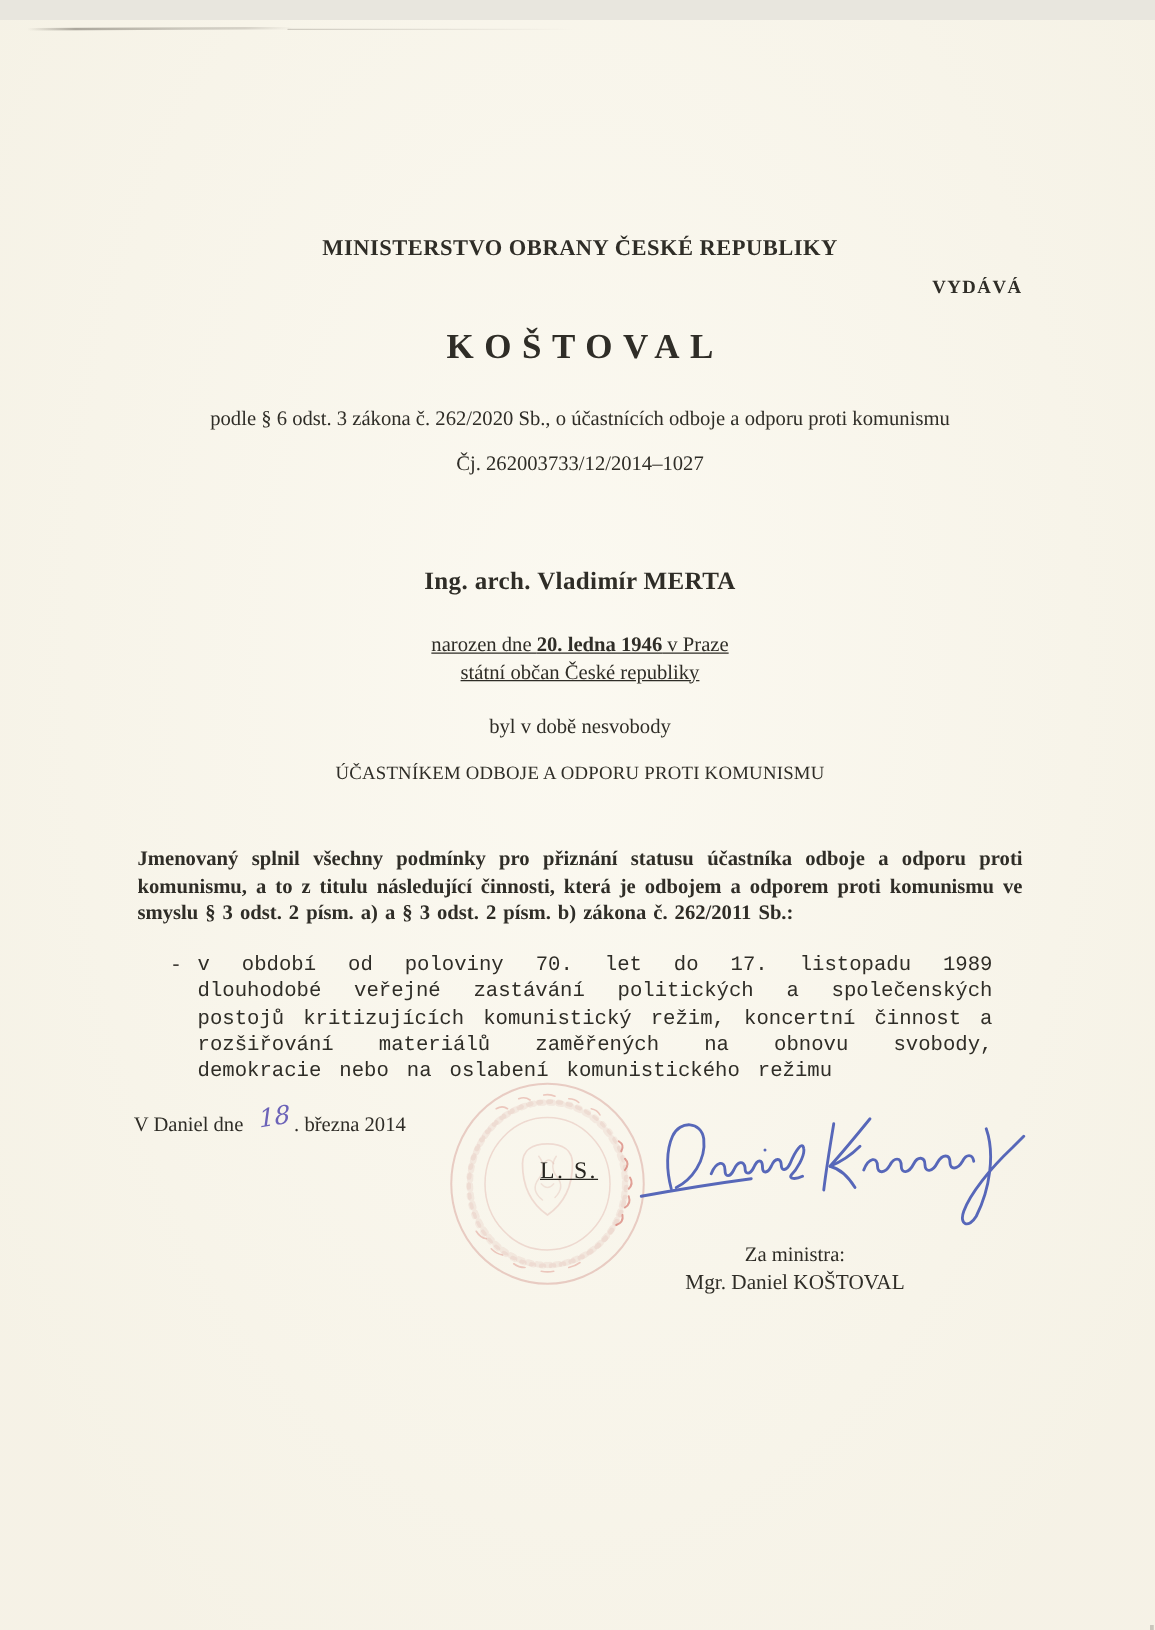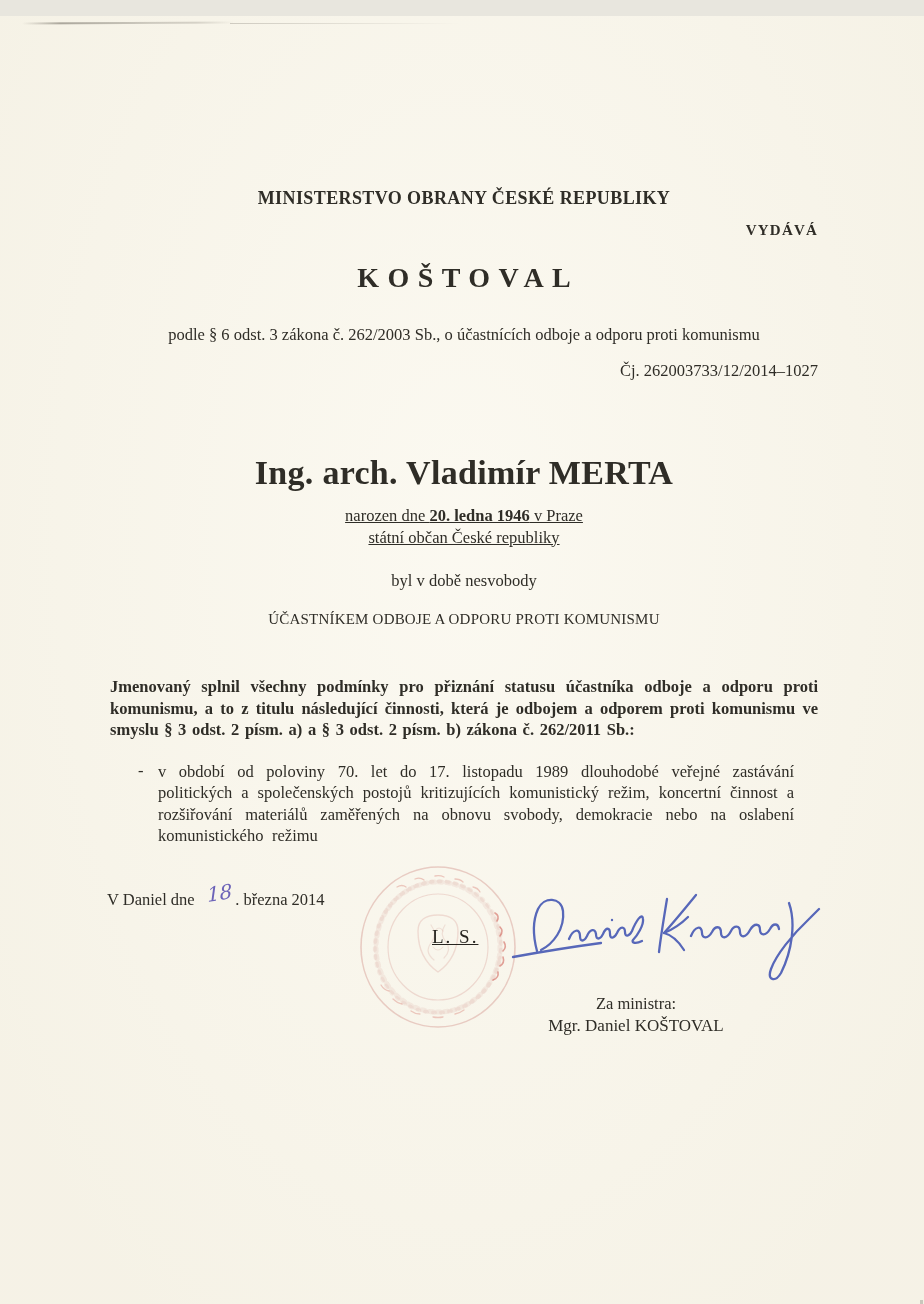--- a/index.html
+++ b/index.html
@@ -67,7 +67,7 @@
   <div class="abs center ministry">MINISTERSTVO OBRANY ČESKÉ REPUBLIKY</div>
   <div class="abs center issues">VYDÁVÁ</div>
   <div class="abs center cert-title">KOŠTOVAL</div>
-  <div class="abs center legal">podle § 6 odst. 3 zákona č. 262/2003 Sb., o účastnících odboje a odporu proti komunismu</div>
+  <div class="abs center legal">podle § 6 odst. 3 zákona č. 262/2020 Sb., o účastnících odboje a odporu proti komunismu</div>
   <div class="abs refno">Čj. 262003733/12/2014–1027</div>
 
   <div class="abs center name">Ing. arch. Vladimír MERTA</div>

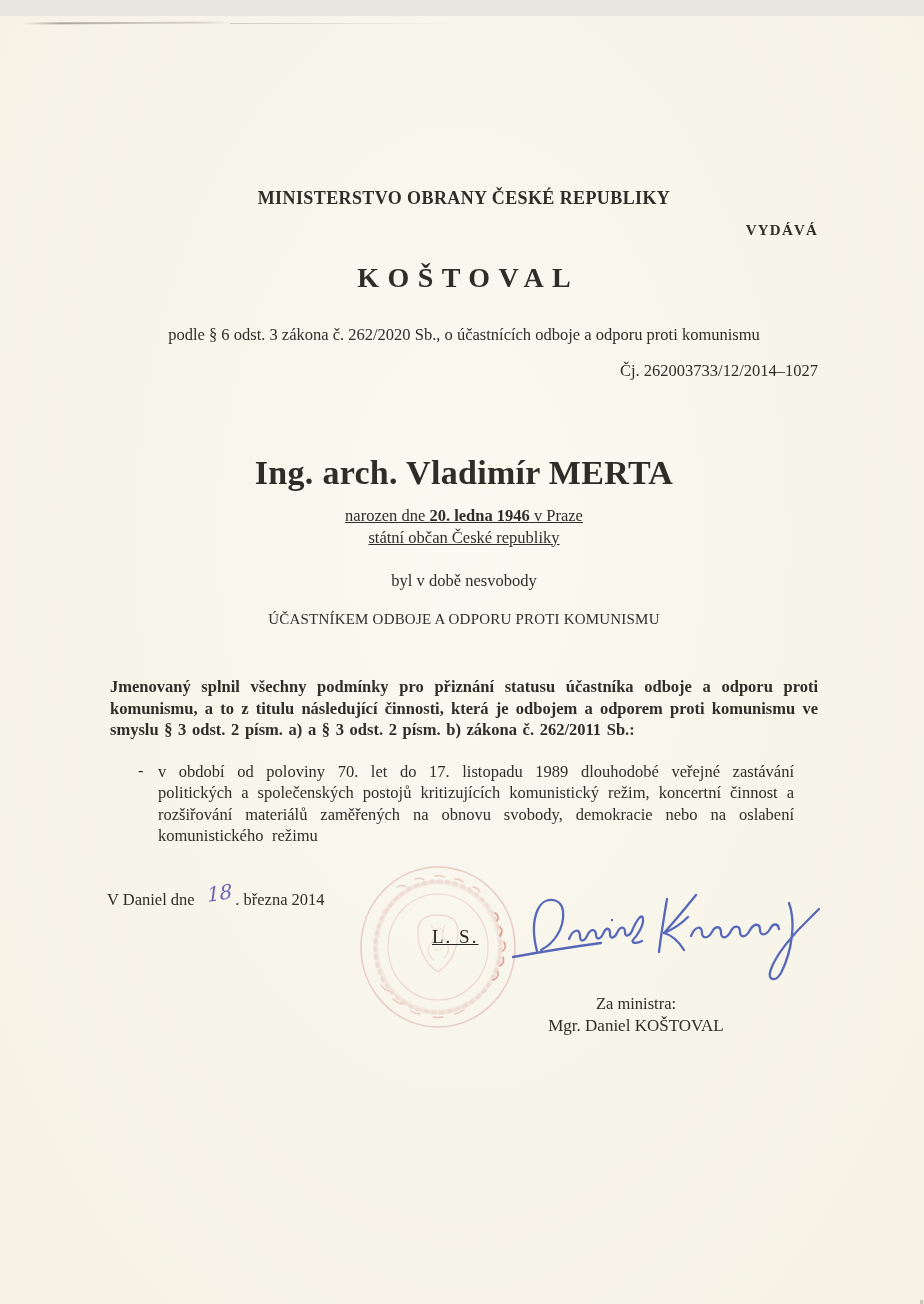--- a/index.html
+++ b/index.html
@@ -19,7 +19,7 @@
   .issues{top:206px;font-size:15px;font-weight:bold;letter-spacing:1.2px;text-align:right;}
   .cert-title{top:246px;font-size:28px;font-weight:bold;letter-spacing:.30em;text-indent:.30em;}
   .legal{top:309px;font-size:16.5px;}
-  .refno{top:345px;font-size:16.5px;text-align:right;}
+  .refno{top:345px;font-size:16.5px;text-align:center;}
   .name{top:438px;font-size:34px;font-weight:bold;letter-spacing:.3px;}
   .bornblock{top:489px;font-size:16.5px;line-height:21.5px;text-decoration:underline;}
   .intro{top:555px;font-size:16.5px;}

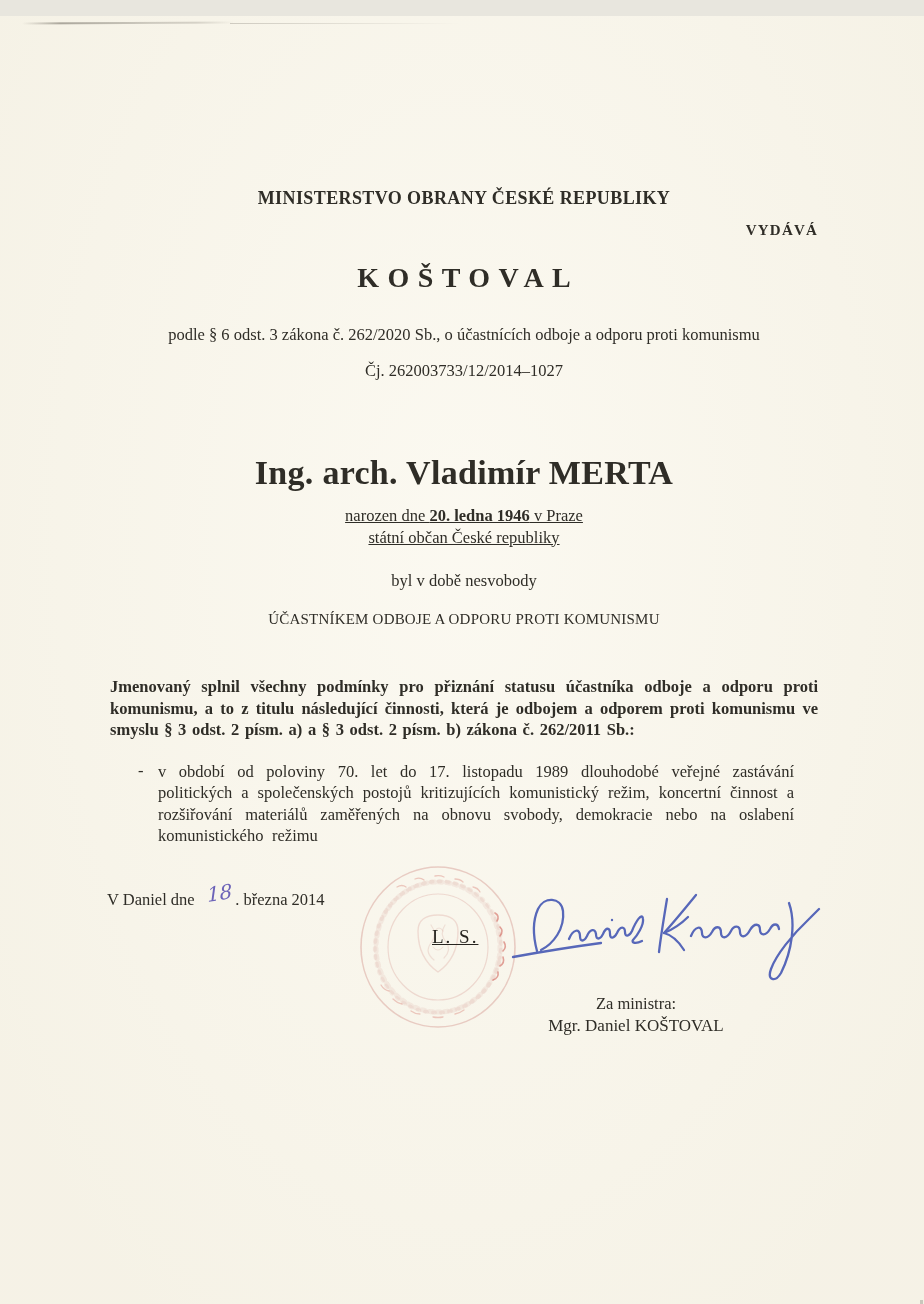--- a/index.html
+++ b/index.html
@@ -20,7 +20,7 @@
   .cert-title{top:246px;font-size:28px;font-weight:bold;letter-spacing:.30em;text-indent:.30em;}
   .legal{top:309px;font-size:16.5px;}
   .refno{top:345px;font-size:16.5px;text-align:center;}
-  .name{top:438px;font-size:34px;font-weight:bold;letter-spacing:.3px;}
+  .name{top:438px;font-size:20px;font-weight:bold;letter-spacing:.3px;}
   .bornblock{top:489px;font-size:16.5px;line-height:21.5px;text-decoration:underline;}
   .intro{top:555px;font-size:16.5px;}
   .status{top:595px;font-size:15px;letter-spacing:.2px;}

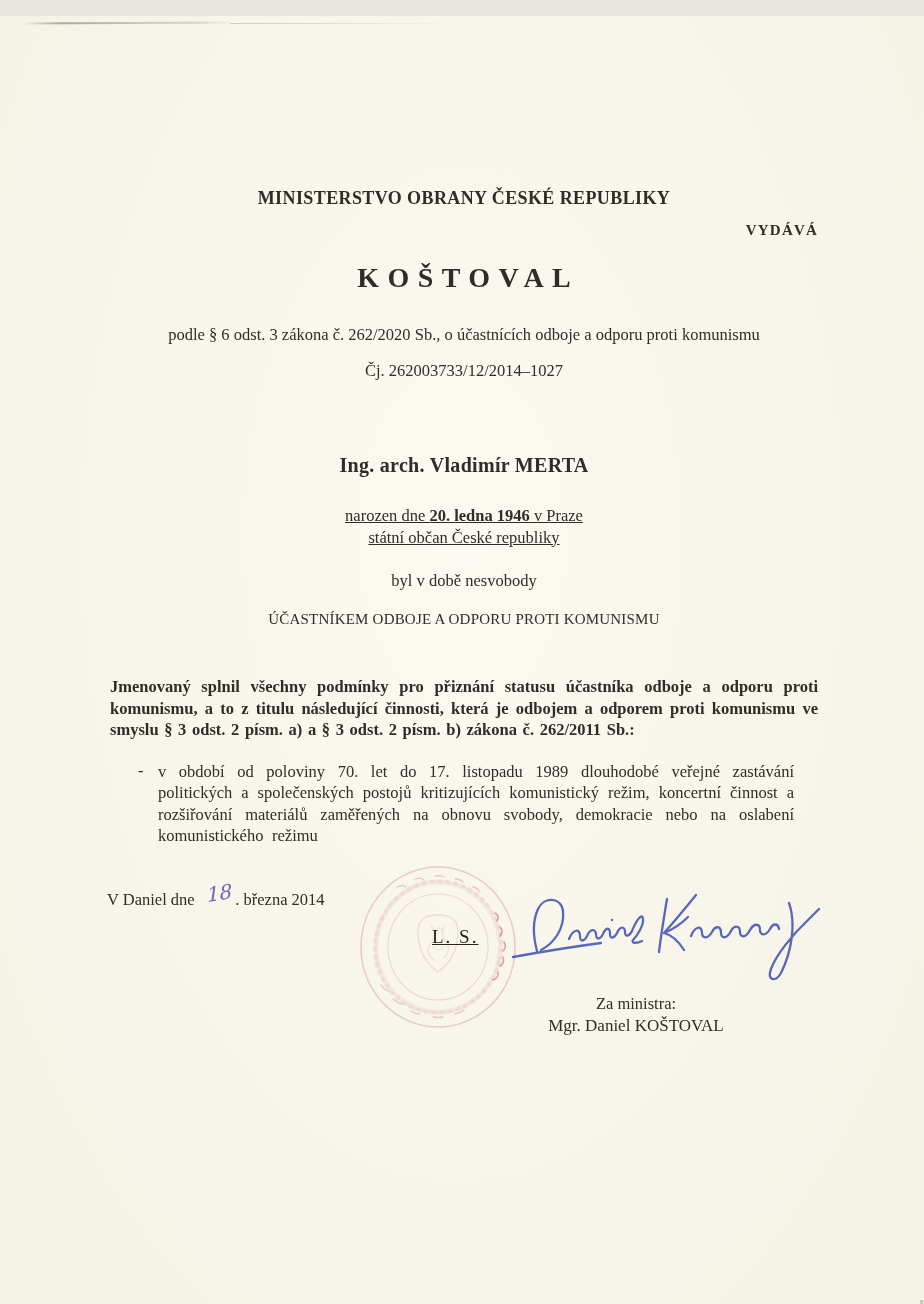--- a/index.html
+++ b/index.html
@@ -26,7 +26,7 @@
   .status{top:595px;font-size:15px;letter-spacing:.2px;}
   .boldpara{top:660px;font-size:16.5px;font-weight:bold;text-align:justify;line-height:21.5px;word-spacing:1.5px;}
   .dash{position:absolute;left:138px;top:745px;font-size:16.5px;}
-  .listitem{position:absolute;left:158px;width:636px;top:745px;font-size:16.5px;text-align:justify;line-height:21.3px;word-spacing:4.5px;}
+  .listitem{position:absolute;left:158px;width:636px;top:745px;font-size:16.5px;text-align:justify;line-height:21.3px;word-spacing:4.5px;font-family:Liberation Mono, monospace;}
   .dateline{position:absolute;left:107px;top:870px;font-size:16.5px;white-space:nowrap;}
   .handnum{
     display:inline-block;color:#6c63b8;font-size:20px;font-style:italic;

